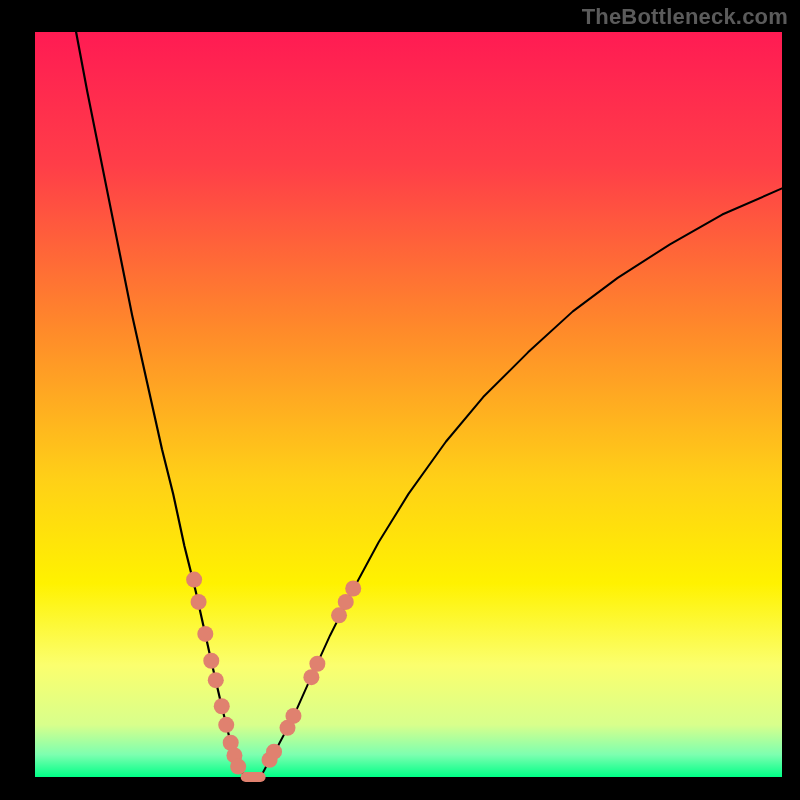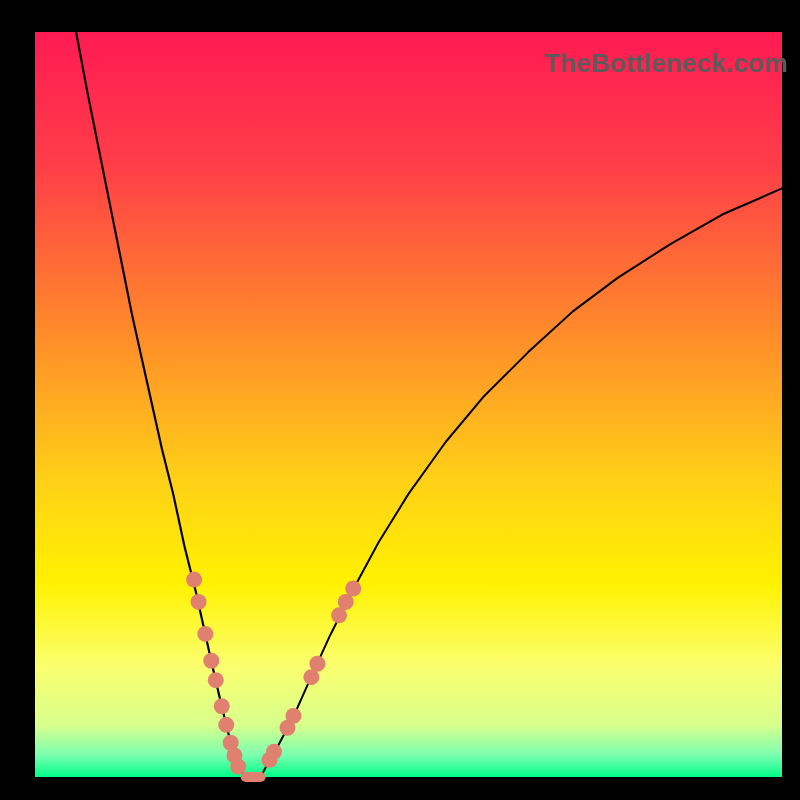--- a/index.html
+++ b/index.html
@@ -21,12 +21,11 @@
     top: 4px;
     right: 12px;
     font-family: Arial, Helvetica, sans-serif;
-    font-size: 26px;
+    font-size: 22px;
     font-weight: 600;
     color: #5b5b5b;
     letter-spacing: 0.2px;
     z-index: 10;
-    margin-top: 44px;
   }
   svg {
     position: absolute;

